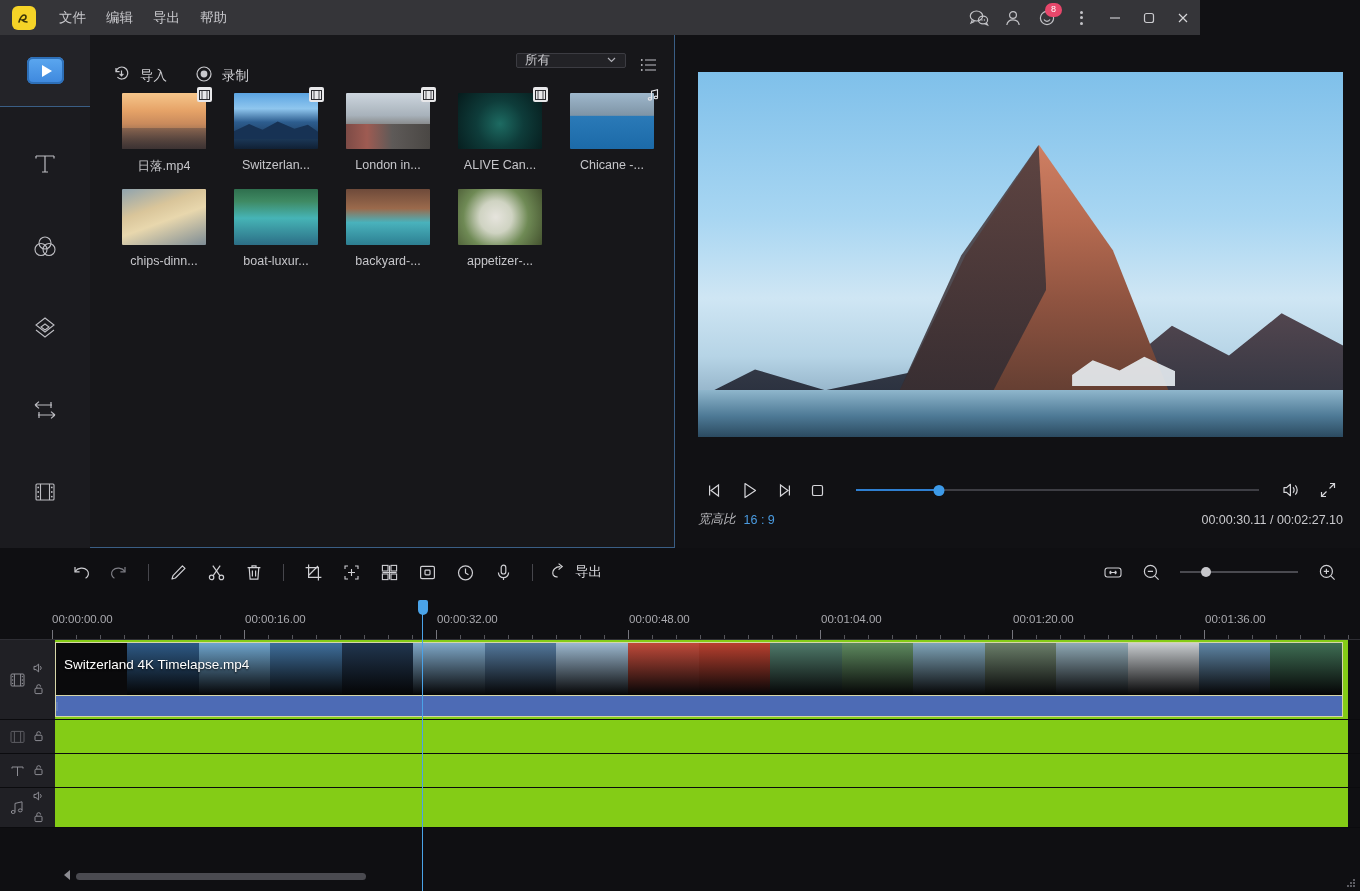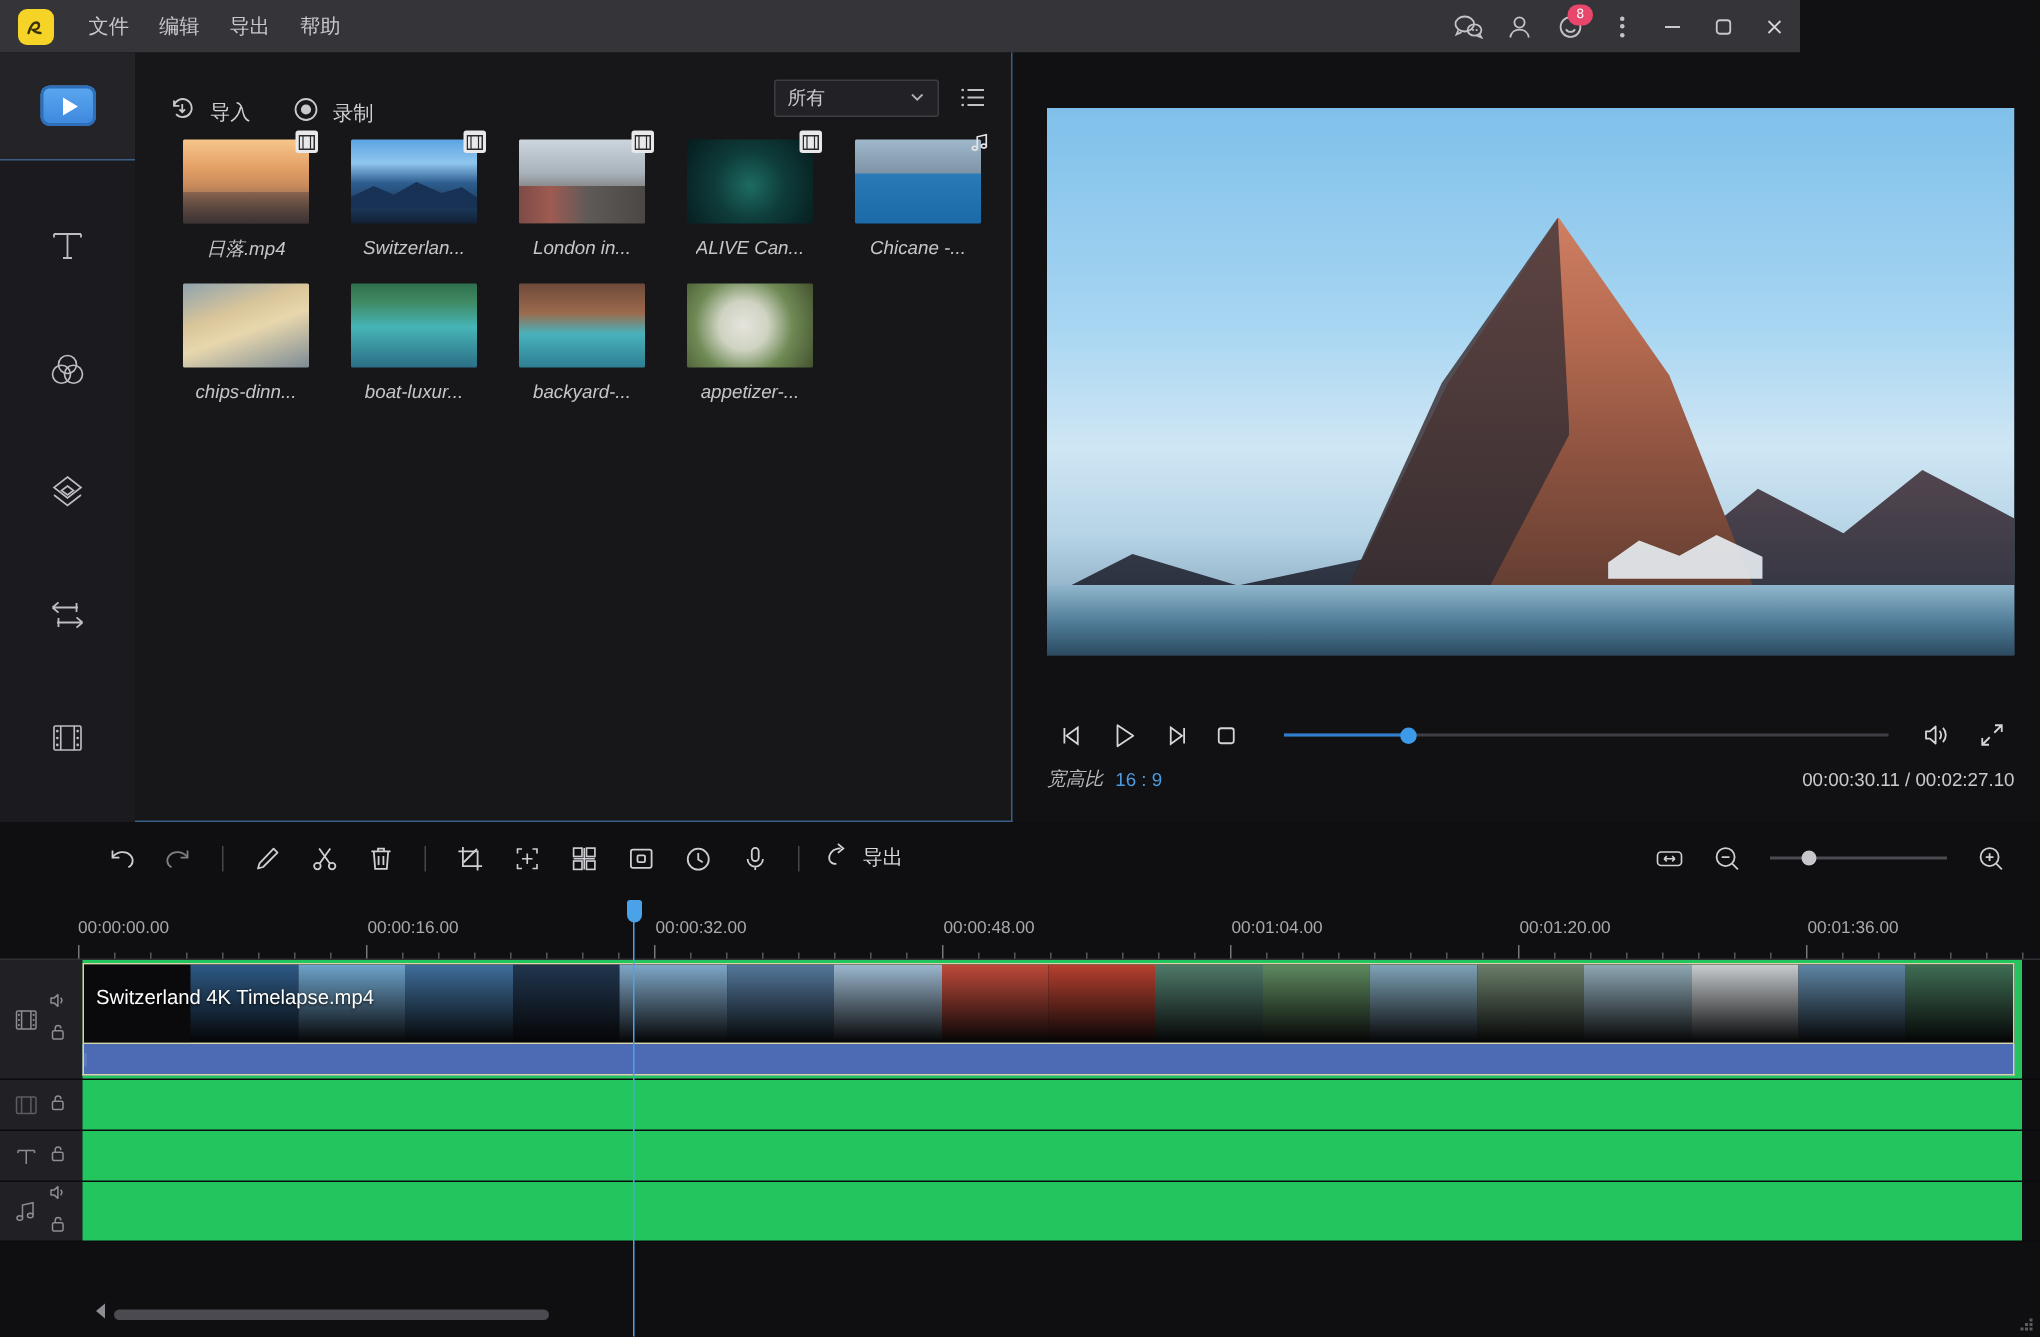--- a/index.html
+++ b/index.html
@@ -87,7 +87,7 @@
   .tool-lbl { font-size: 13.5px; color: #d0d0d4; margin-left: 9px; }
   .filter-select {
     position: absolute; right: 48px; top: 6px;
-    width: 110px; height: 25px; background: #222226; border: 1px solid #3c3c42;
+    width: 110px; height: 15px; background: #222226; border: 1px solid #3c3c42;
     border-radius: 2px; display: flex; align-items: center; padding: 0 8px;
     font-size: 12.5px; color: #ccccd0; cursor: default;
   }

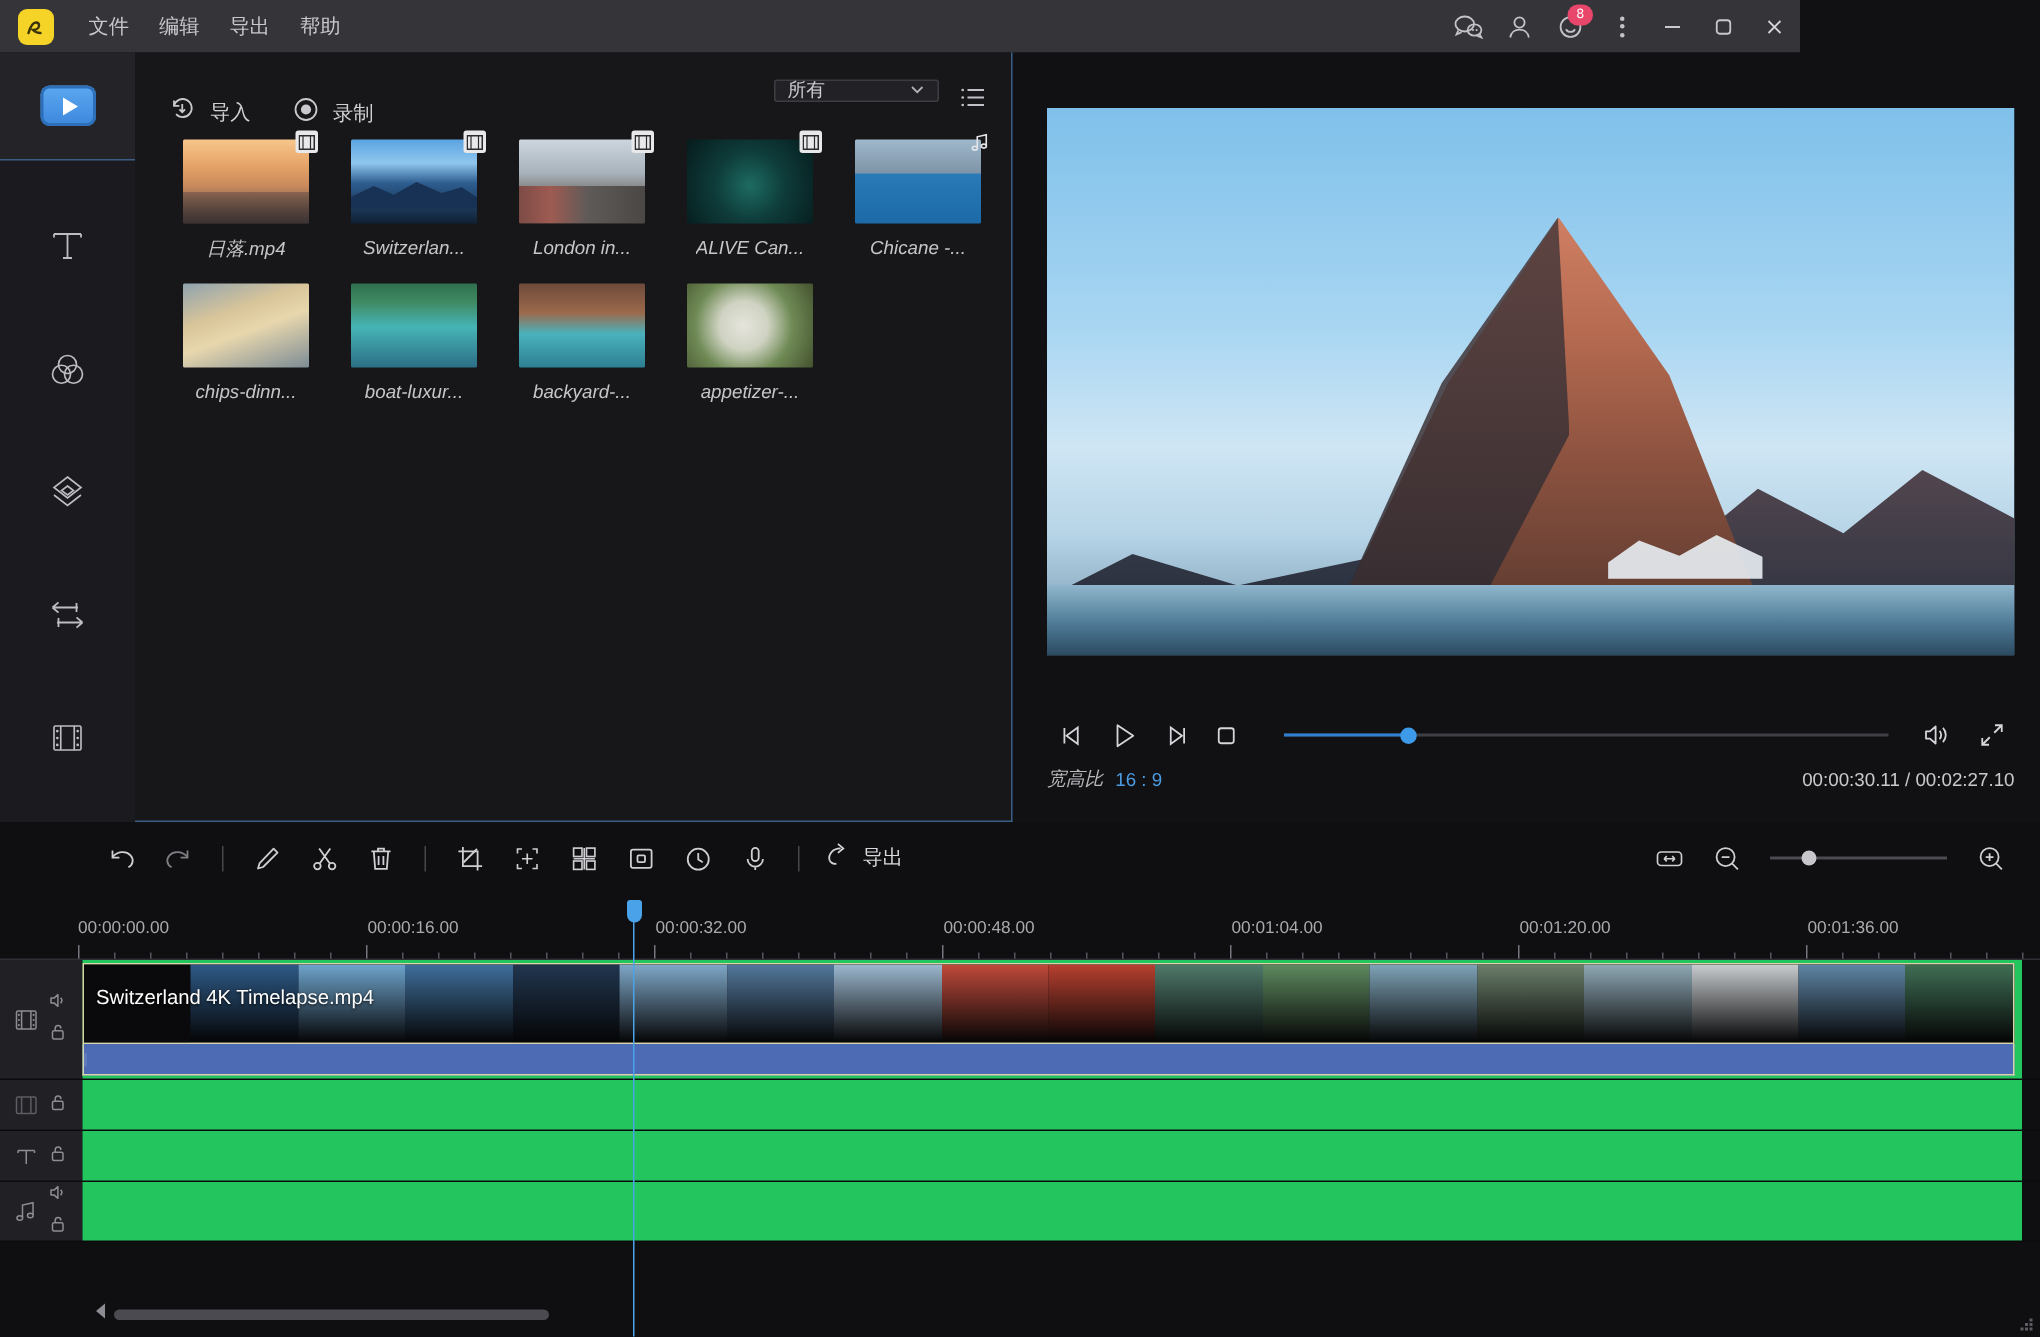--- a/index.html
+++ b/index.html
@@ -103,7 +103,7 @@
   }
   .media-cell {
     width: 112px; margin: 0 0 14px 0; cursor: default;
-    display: flex; flex-direction: column; align-items: center; font-style: italic;
+    display: flex; flex-direction: column; align-items: center;
   }
   .thumb-wrap { position: relative; width: 84px; height: 56px; }
   .thumb {

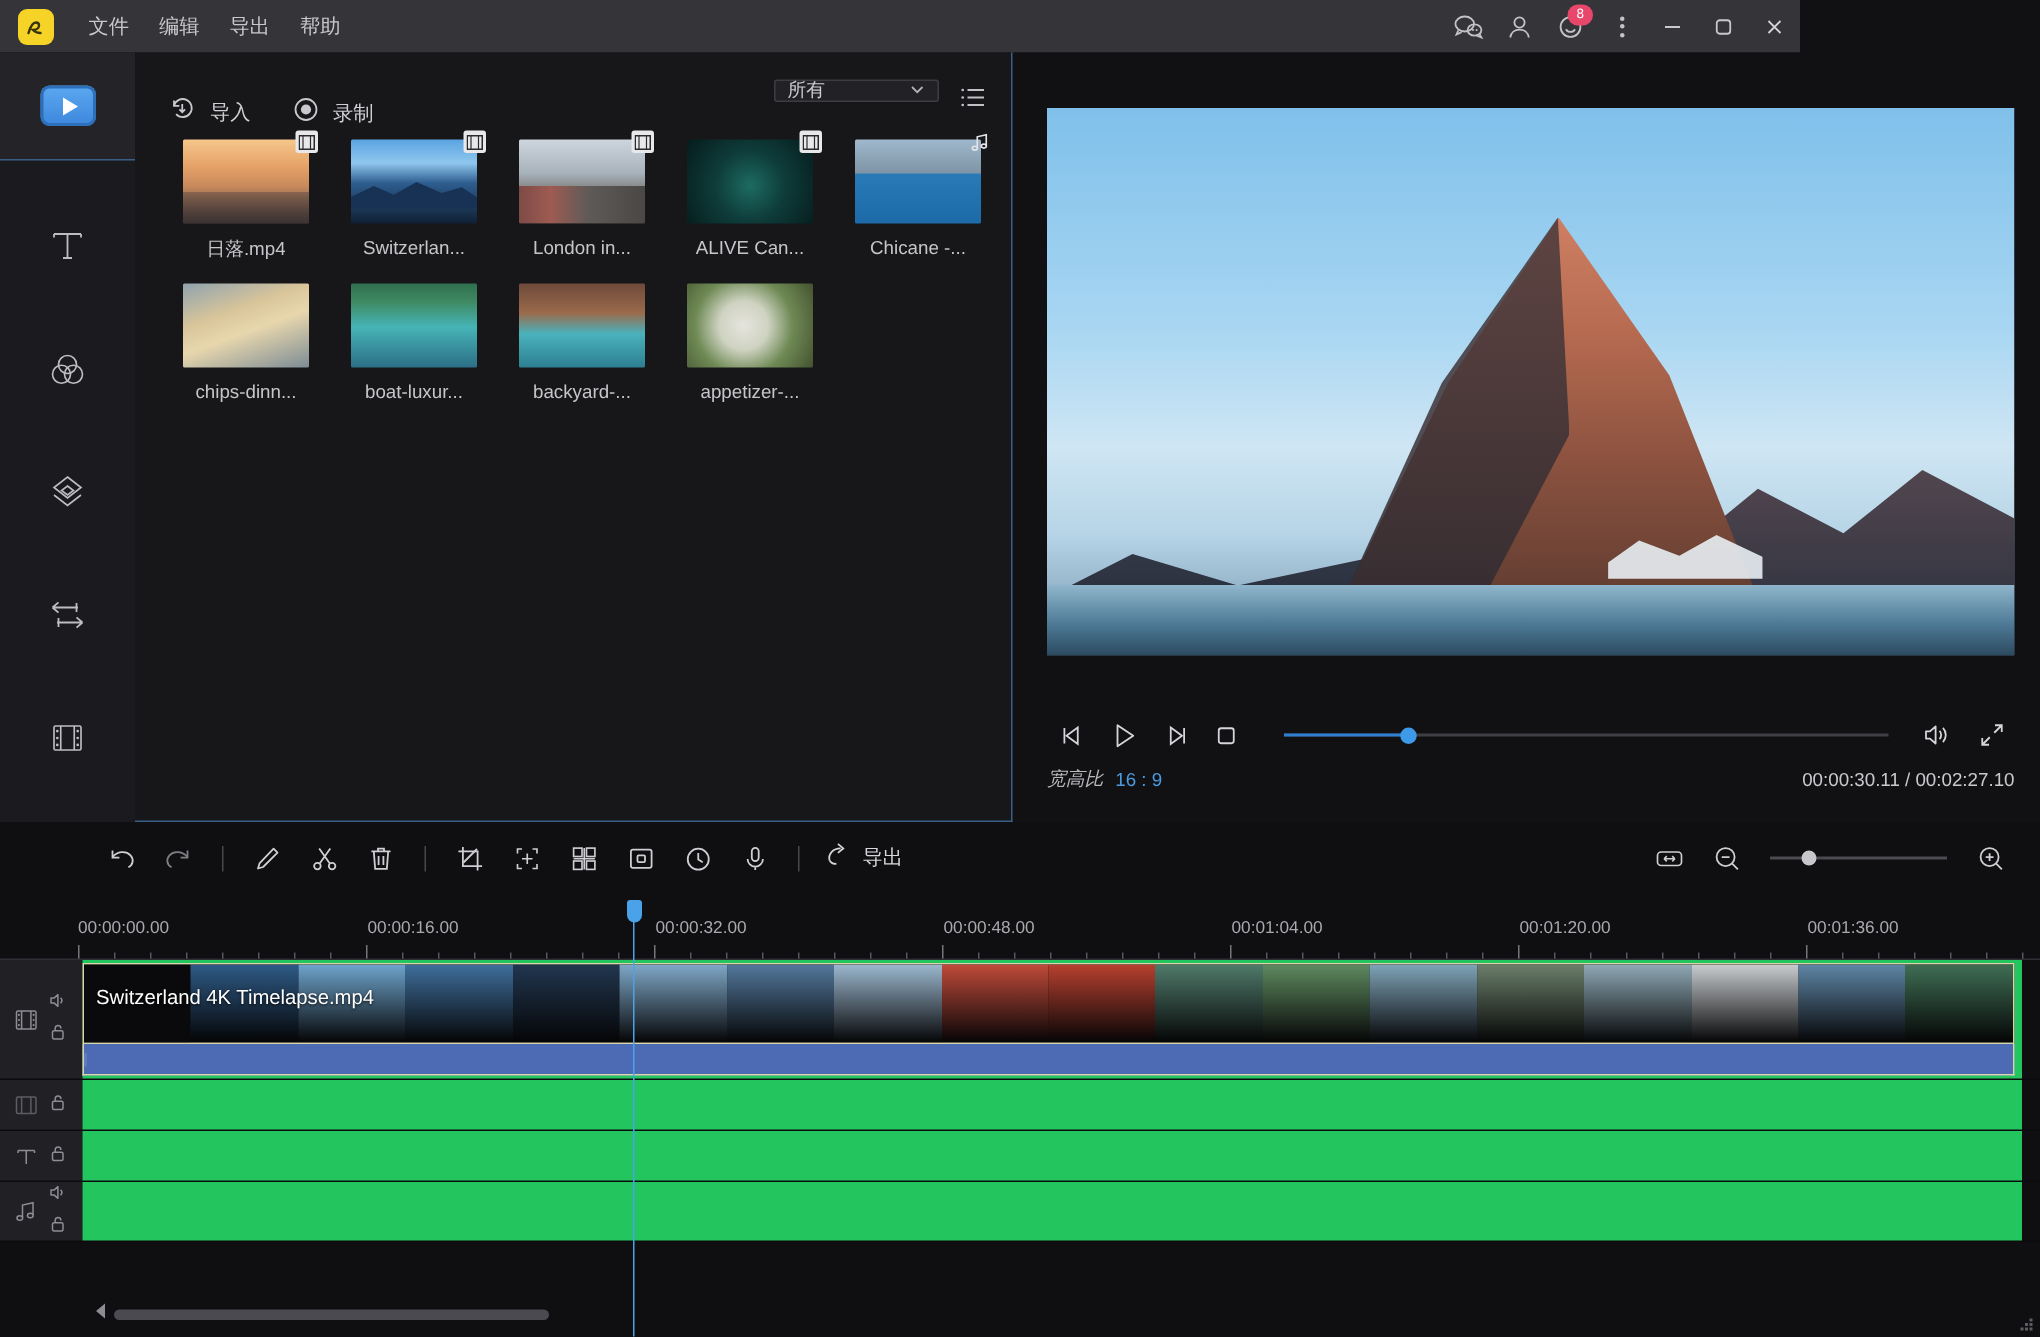--- a/index.html
+++ b/index.html
@@ -217,7 +217,7 @@
   }
   .th-icon { color:#8d8d94; display:flex; align-items:center; }
   .th-toggles { margin-left: 5px; display:flex; flex-direction:column; gap: 3px; color:#8d8d94; }
-  .track-body { position: absolute; left: 55px; top: 0; right: 12px; height: 100%; background: #22c55e; }
+  .track-body { position: absolute; left: 55px; top: 0; right: 12px; height: 100%; background: #84cc16; }
 
   .clip {
     position: absolute; left: 0; top: 2px; height: 54px; width: 1288px;

